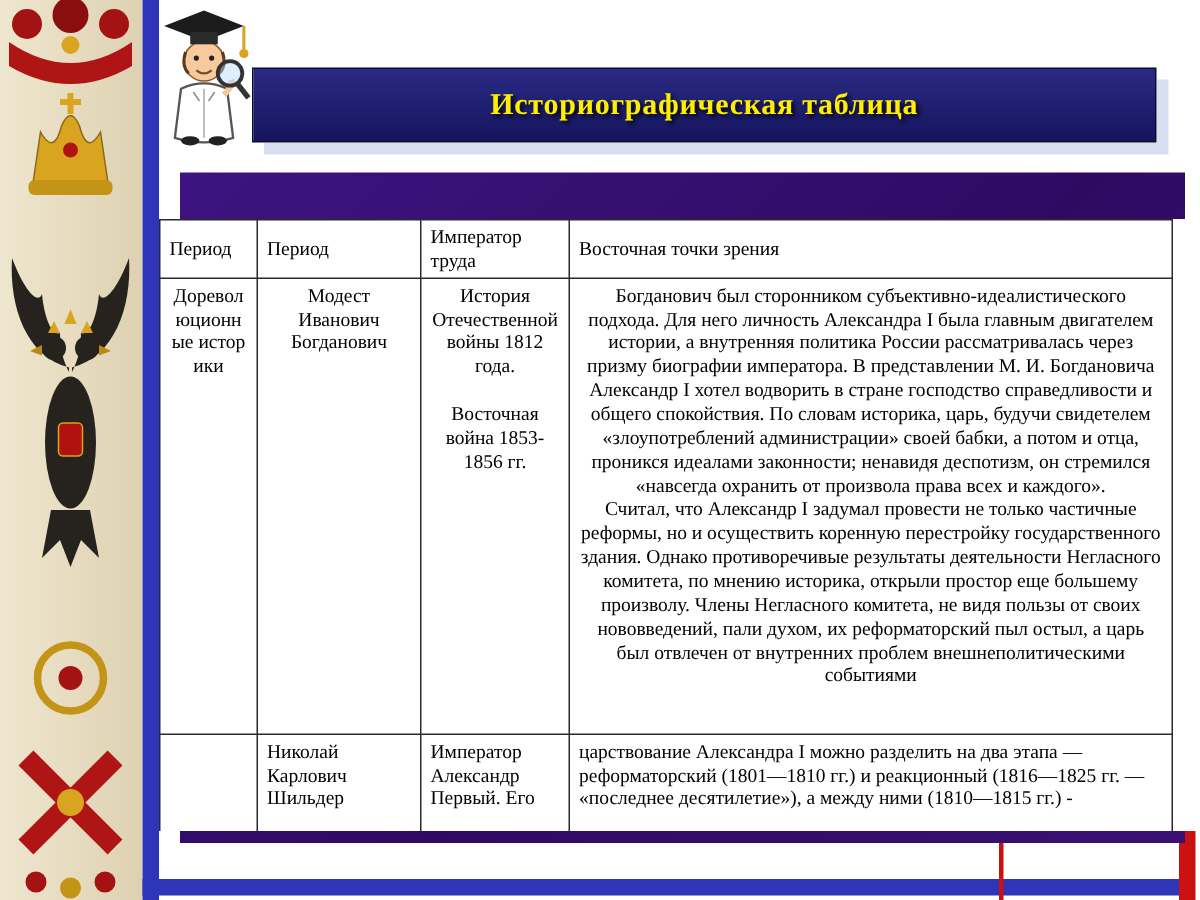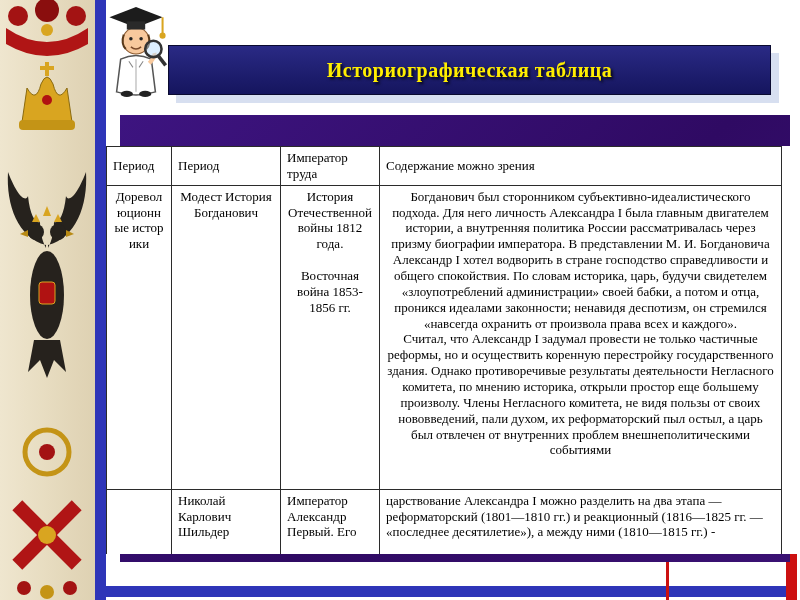--- a/index.html
+++ b/index.html
@@ -127,7 +127,7 @@
           <th>Период</th>
           <th>Период</th>
           <th>Император труда</th>
-          <th>Содержание можно зрения</th>
+          <th>Восточная точки зрения</th>
         </tr>
       </thead>
       <tbody>

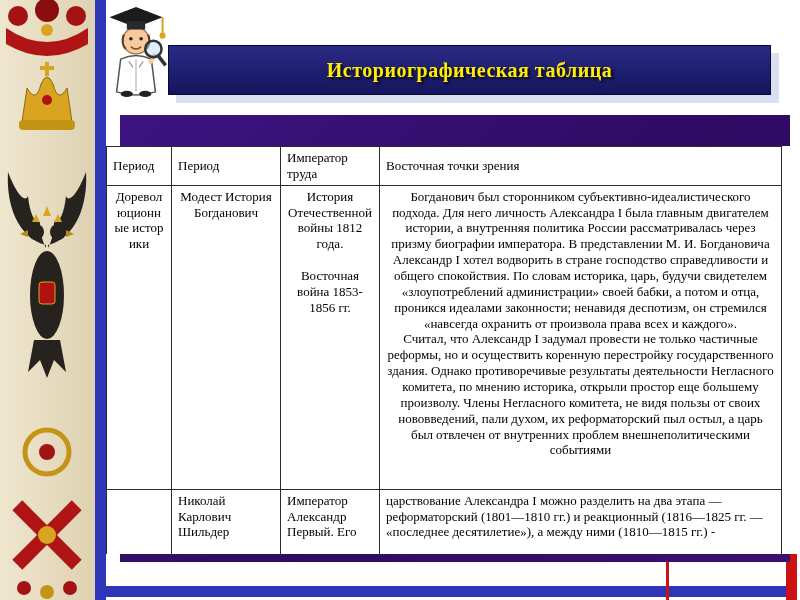--- a/index.html
+++ b/index.html
@@ -133,7 +133,7 @@
       <tbody>
         <tr class="r1">
           <td class="period">Дореволюционные историки</td>
-          <td>Модест История Богданович</td>
+          <td>Модест Иванович Богданович</td>
           <td class="works">История Отечественной войны 1812 года.
 
 Восточная война 1853-1856 гг.</td>

